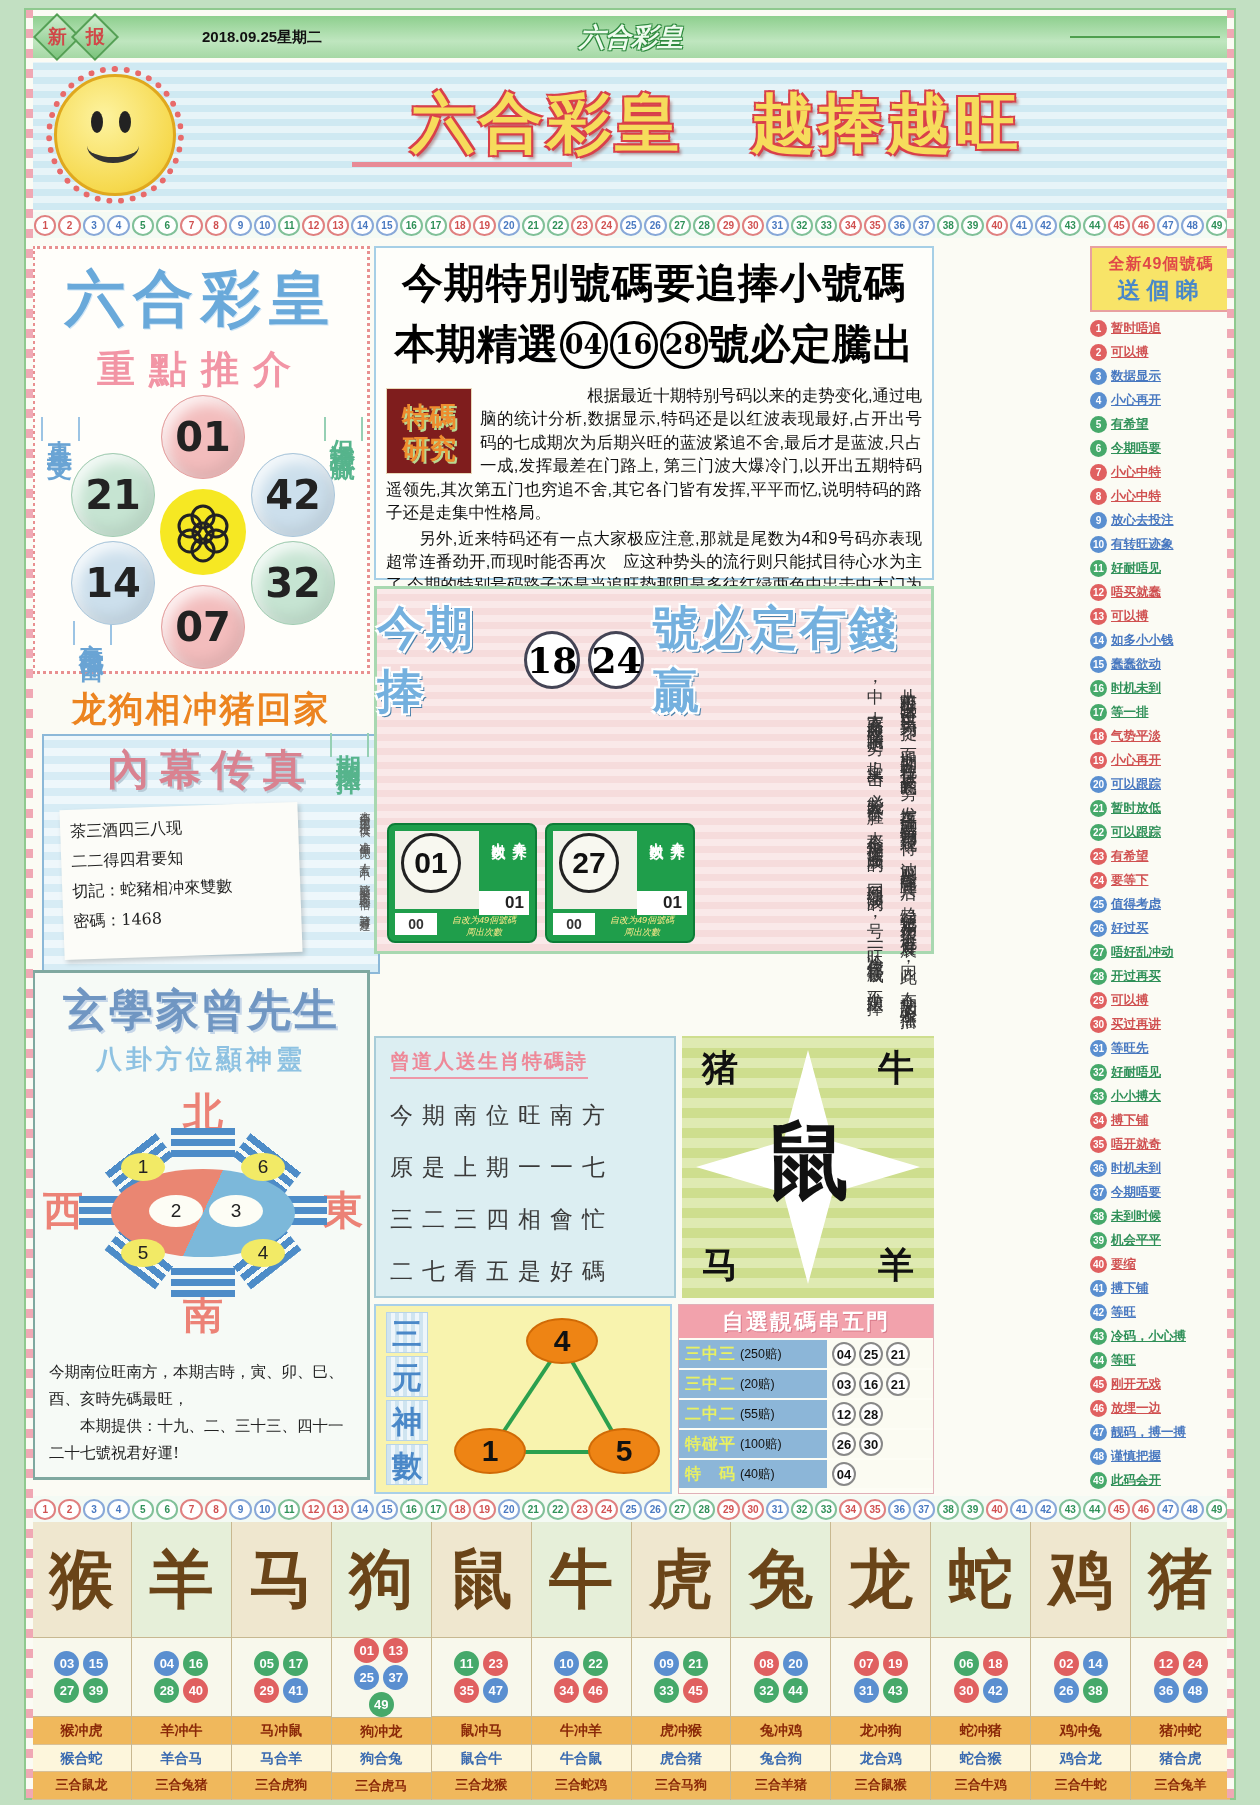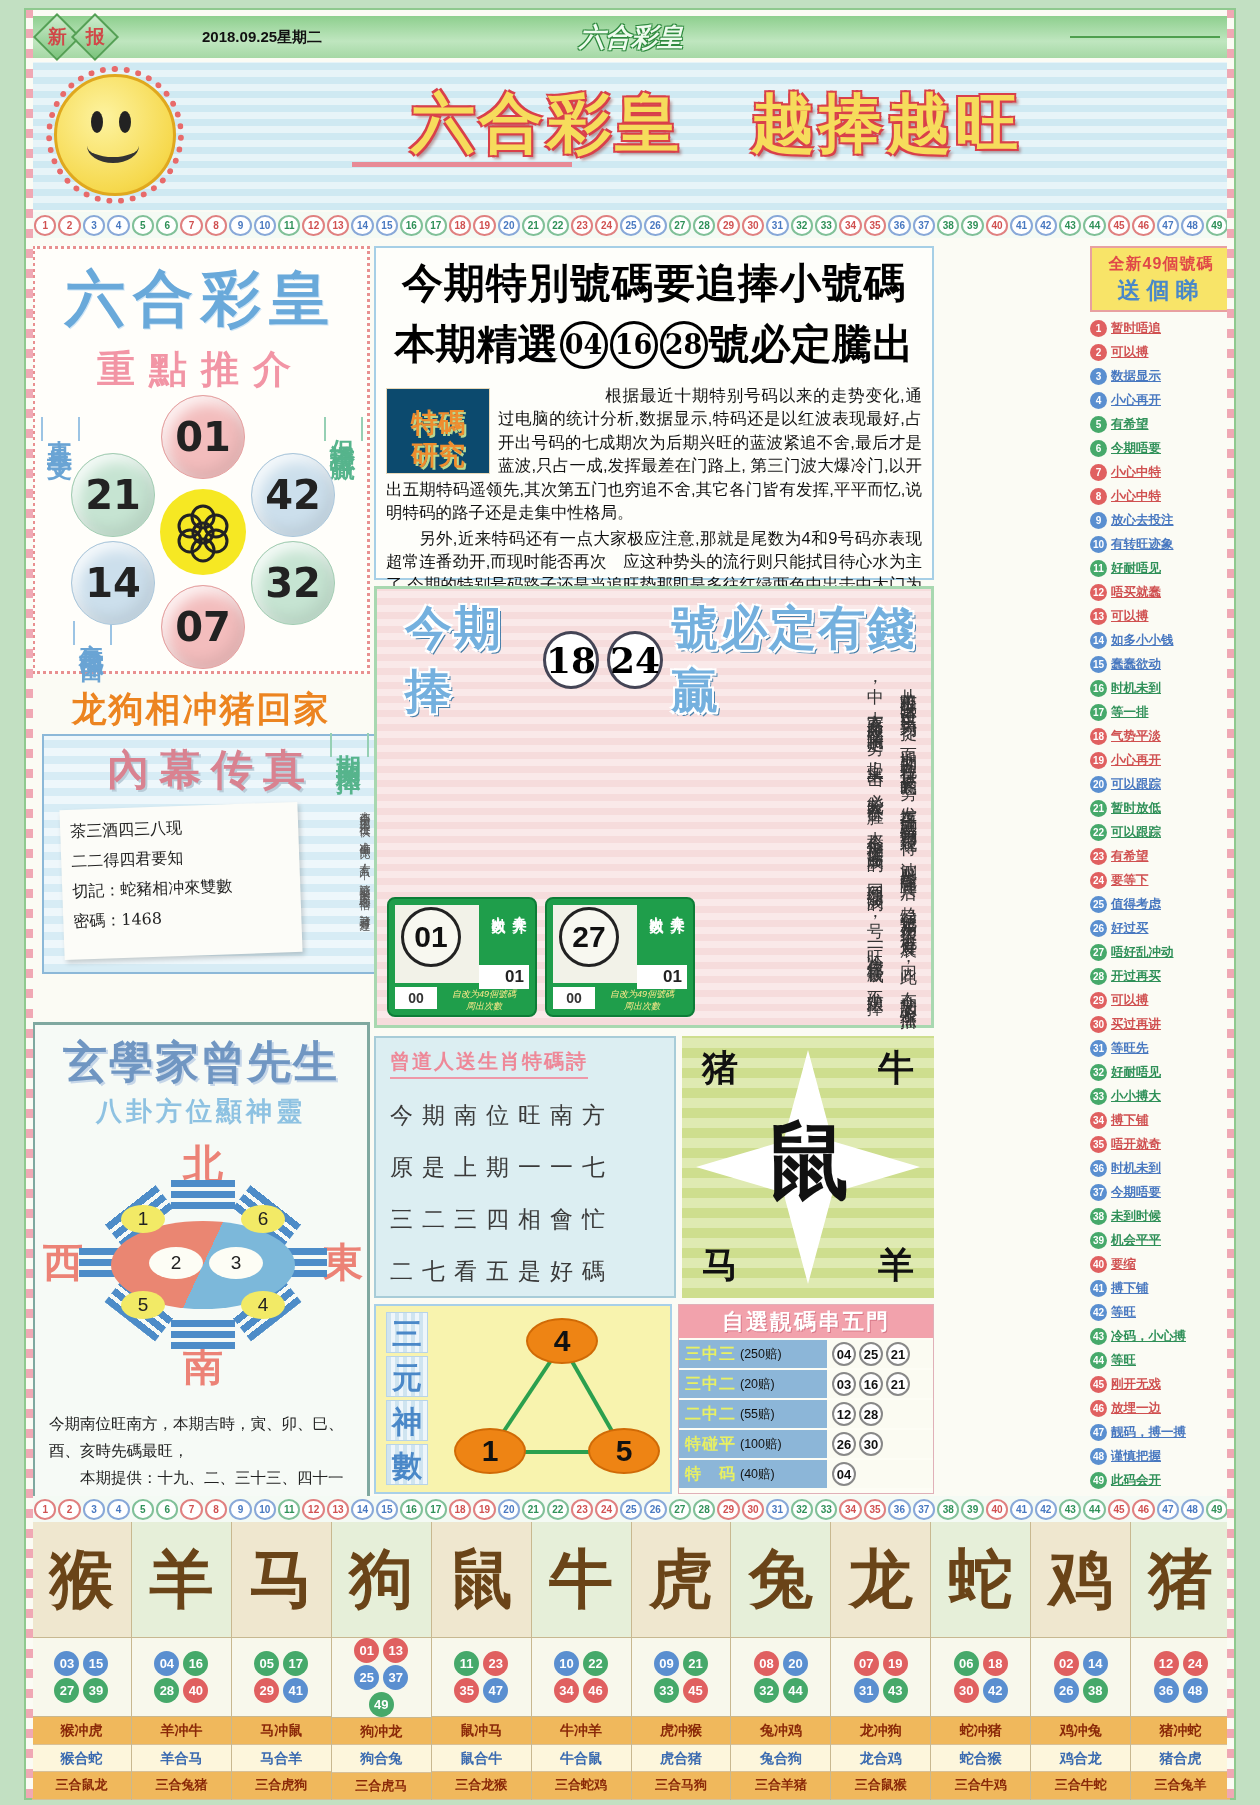--- a/index.html
+++ b/index.html
@@ -130,8 +130,8 @@
            display:flex; align-items:center; justify-content:center;
            font-family:"DejaVu Serif",serif; font-weight:bold; font-size:27px; color:#000; }
   .research { margin-top:12px; font-size:16.5px; line-height:1.42; color:#111; text-align:justify; }
-  .res-label { float:left; width:104px; height:86px; margin:4px 8px 2px 0; background:#0c4a6e;
-               border:1px solid #e8d8b8; text-align:center; padding-top:18px; }
+  .res-label { float:left; width:86px; height:86px; margin:4px 8px 2px 0; background:#7f1d1d;
+               border:1px solid #e8d8b8; text-align:center; padding-top:12px; }
   .res-label div { font-size:27px; font-weight:bold; color:#ef8c2e; text-shadow:2px 2px 0 #b8d890; line-height:1.2;}
   .research p.p1 { text-indent:6.5em; }
   .research p.p2 { text-indent:2em; margin-top:2px; }

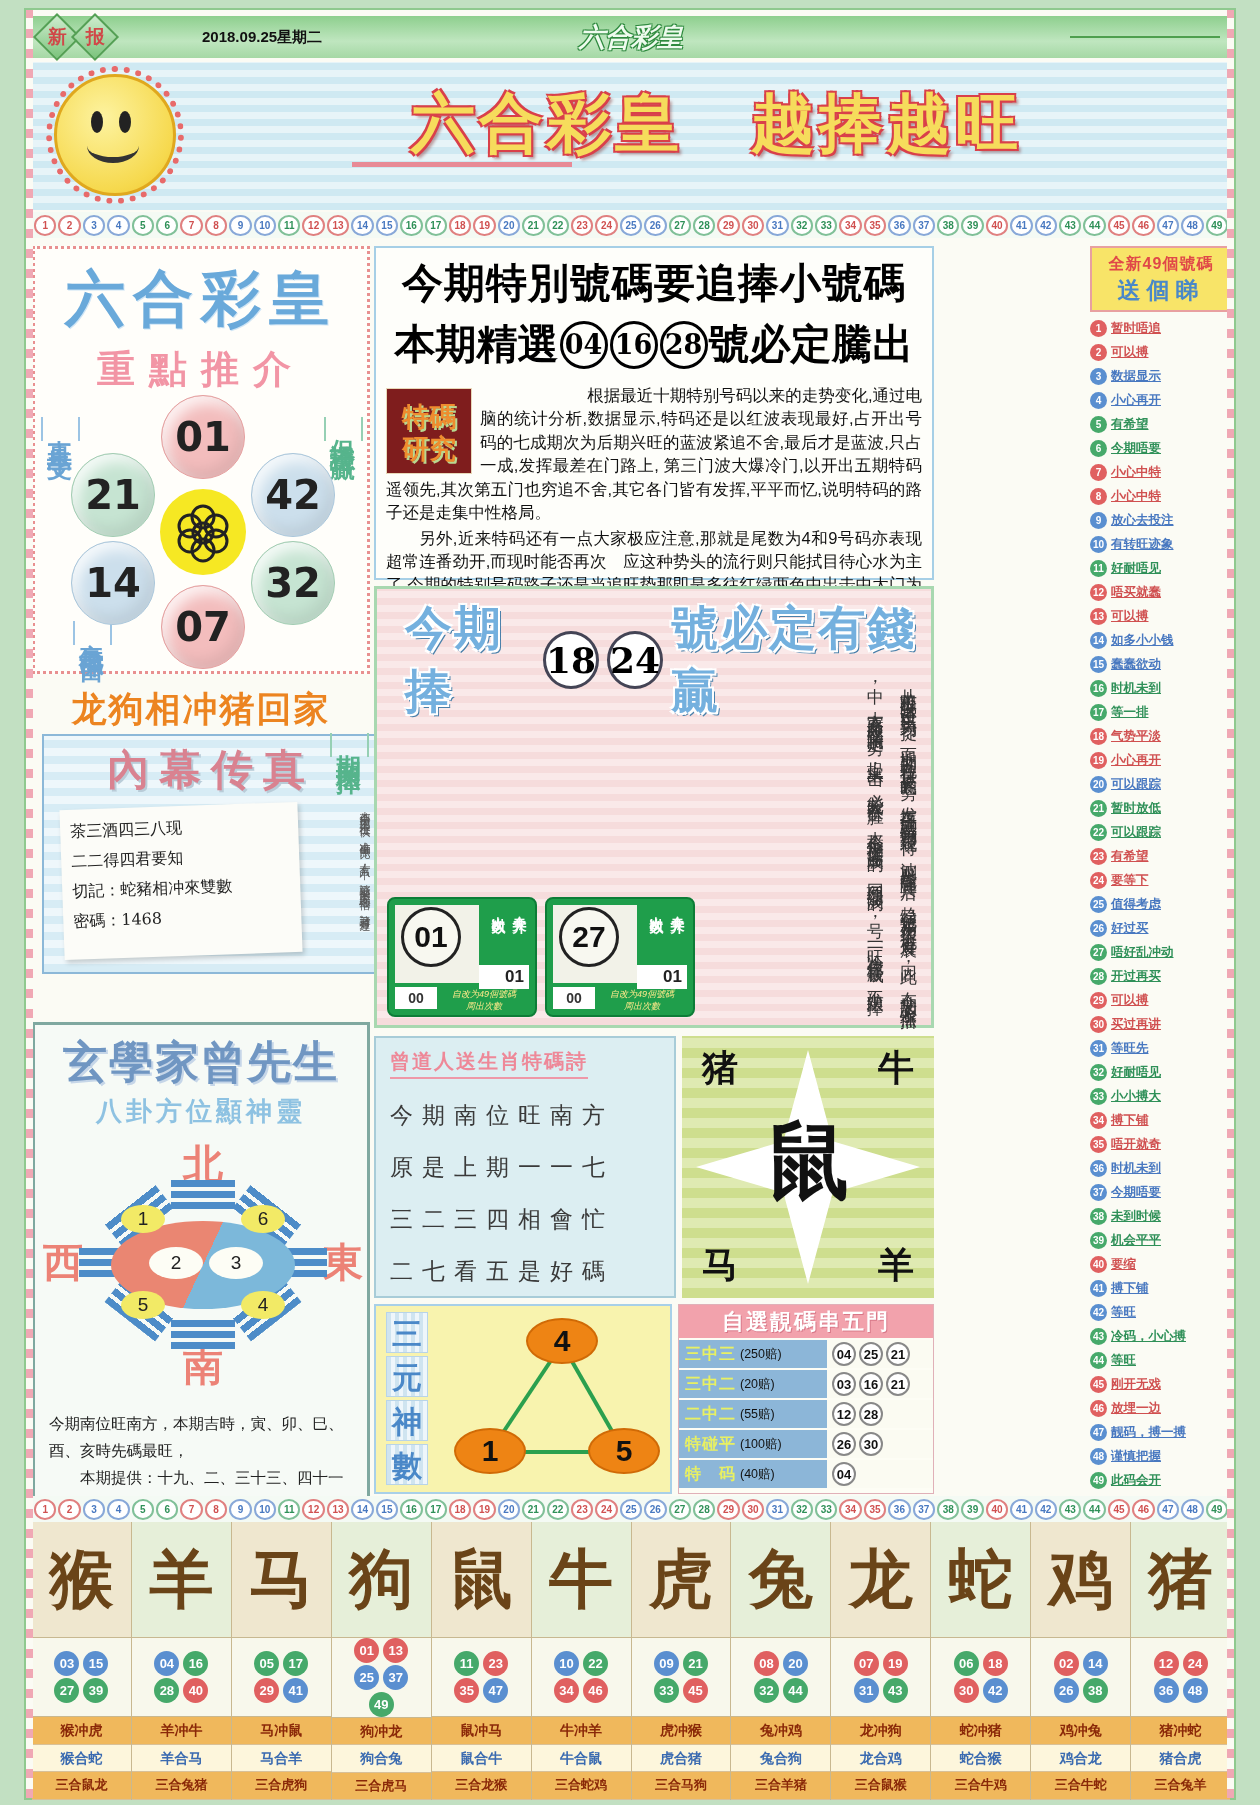--- a/index.html
+++ b/index.html
@@ -135,9 +135,9 @@
   .res-label div { font-size:27px; font-weight:bold; color:#ef8c2e; text-shadow:2px 2px 0 #b8d890; line-height:1.2;}
   .research p.p1 { text-indent:6.5em; }
   .research p.p2 { text-indent:2em; margin-top:2px; }
-  .lucky { position:absolute; left:348px; top:576px; width:560px; height:442px;
+  .lucky { position:absolute; left:348px; top:576px; width:560px; height:368px;
            border:3px solid #a8d8b0;
-           background:repeating-linear-gradient(0deg,#f6dcdc 0 7px,#fae9e9 7px 14px);padding-left:28px; }
+           background:repeating-linear-gradient(0deg,#f6dcdc 0 7px,#fae9e9 7px 14px); }
   .lucky-title { display:flex; align-items:center; justify-content:center; gap:8px; margin-top:8px; }
   .lucky-title .bub { font-size:47px; font-weight:900; letter-spacing:2px; color:#74b0de;
                       text-shadow:2px 2px 0 #fff,-2px -2px 0 #fff,2px -2px 0 #fff,-2px 2px 0 #fff,3px 3px 0 #4a80aa; }

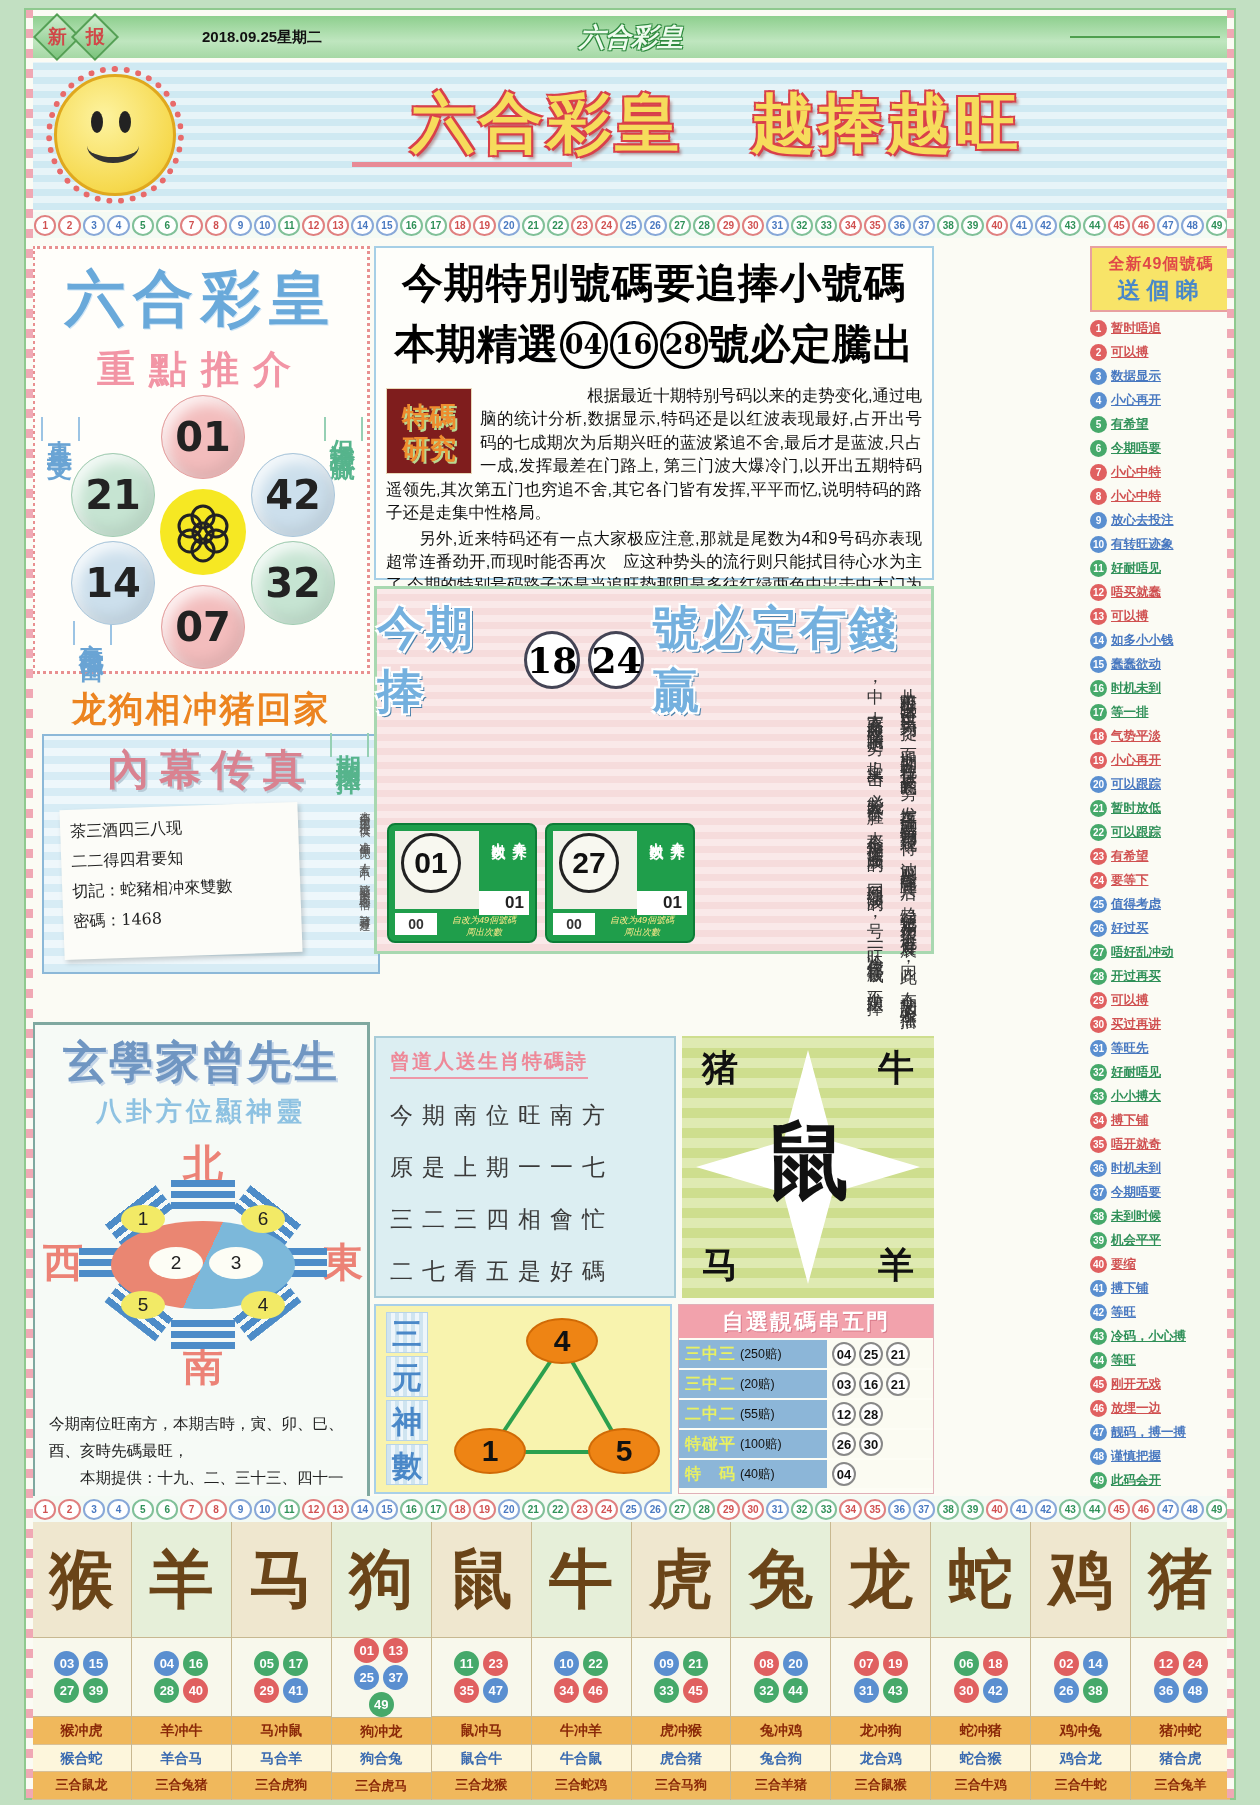--- a/index.html
+++ b/index.html
@@ -90,7 +90,7 @@
   .insider-note div { font-family:"DejaVu Serif", serif; font-size:16px; color:#222; margin-bottom:9px; white-space:nowrap; }
   .insider-vnote { position:absolute; right:6px; top:66px; height:168px; writing-mode:vertical-rl;
                    font-size:11px; color:#555; letter-spacing:2px; line-height:1.35; }
-  .master { position:absolute; left:6px; top:1012px; width:338px; height:510px;
+  .master { position:absolute; left:6px; top:960px; width:338px; height:510px;
             border:3px solid #7fa8a0; background:#f6faf6; }
   .master-title { text-align:center; margin-top:8px; font-size:44px; font-weight:bold; letter-spacing:2px;
                   color:#7096c2; text-shadow:2px 2px 0 #c6d6e8; }

